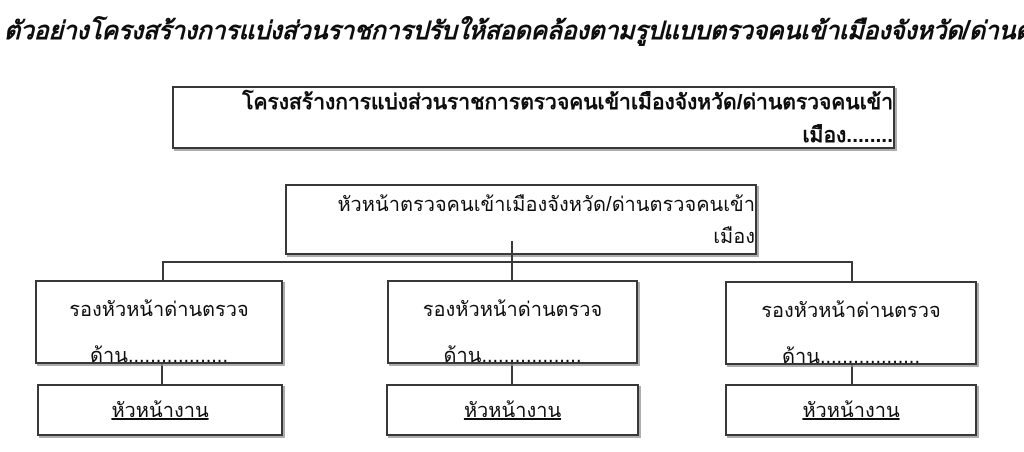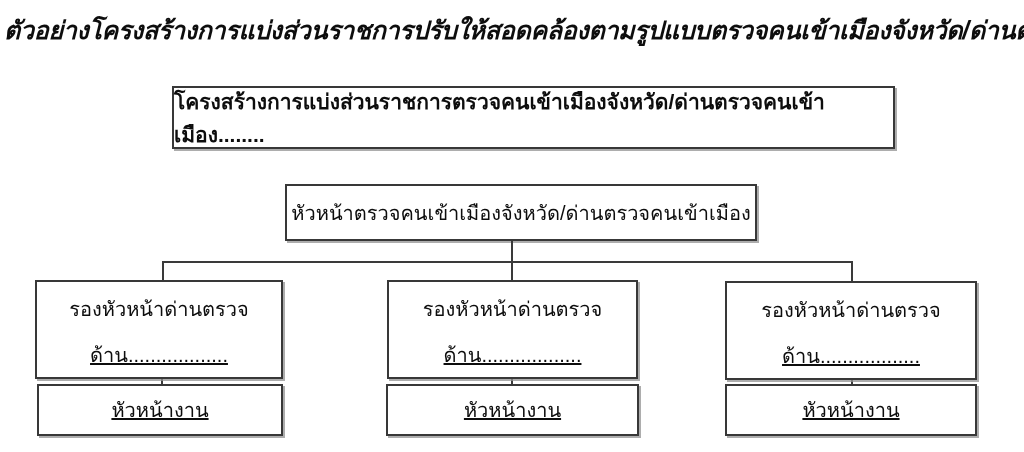--- a/index.html
+++ b/index.html
@@ -37,7 +37,7 @@
     display: flex;
     align-items: center;
     justify-content: center;
-    text-align: left;
+    text-align: right;
     font-size: 20px;
     color: #0d0d0d;
   }

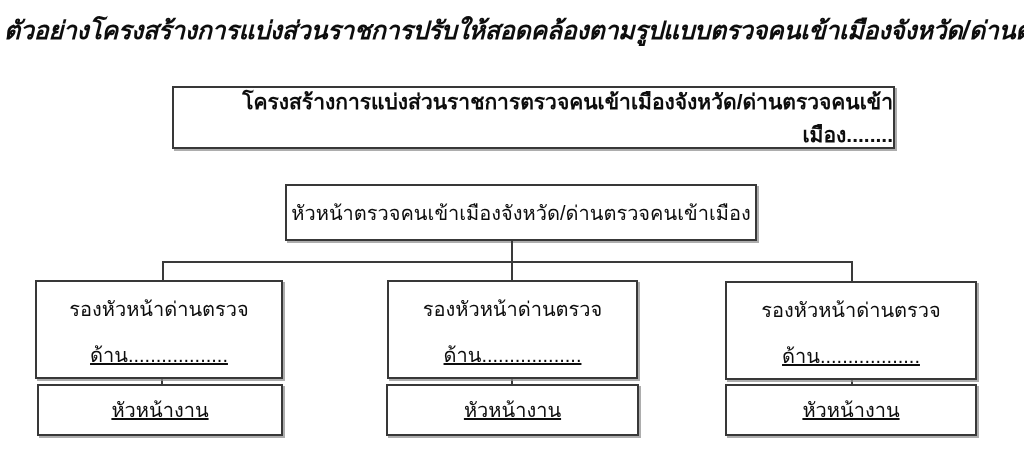--- a/index.html
+++ b/index.html
@@ -47,7 +47,7 @@
     font-size: 21px;
   }
   .box-root {
-    left: 285px; top: 184px; width: 472px; height: 57px;
+    left: 285px; top: 184px; width: 472px; height: 71px; padding-left: 16px;
   }
   .box-deputy {
     flex-direction: column;

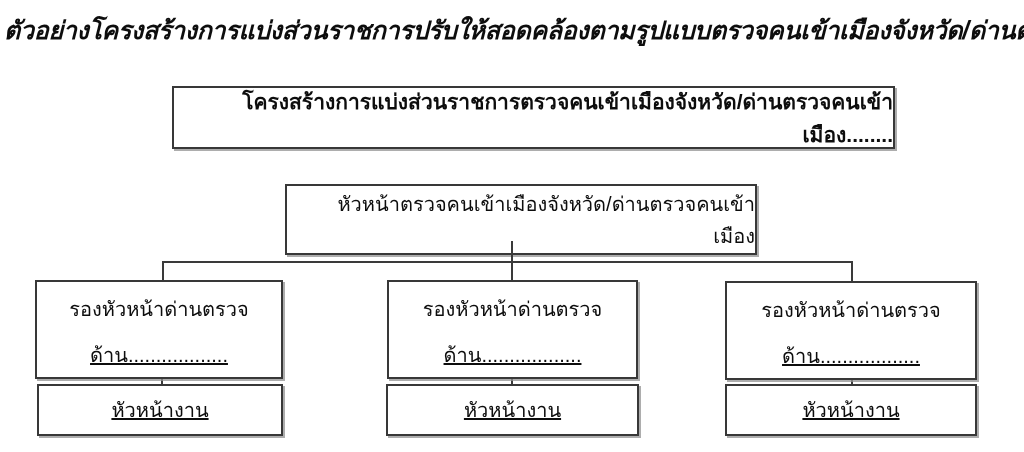--- a/index.html
+++ b/index.html
@@ -52,7 +52,7 @@
   .box-deputy {
     flex-direction: column;
     justify-content: flex-start;
-    height: 99px;
+    height: 84px;
     top: 280px;
   }
   .box-deputy .line1 { margin-top: 11px; }

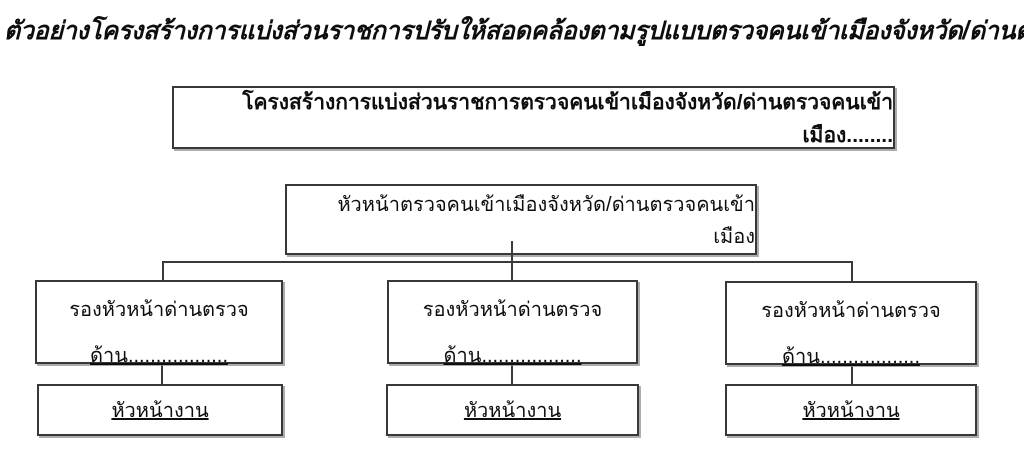--- a/index.html
+++ b/index.html
@@ -56,7 +56,7 @@
     top: 280px;
   }
   .box-deputy .line1 { margin-top: 11px; }
-  .box-deputy .line2 { margin-top: 14px; text-decoration: underline; }
+  .box-deputy .line2 { margin-top: 14px; }
   .box-unit {
     height: 52px;
     top: 384px;

